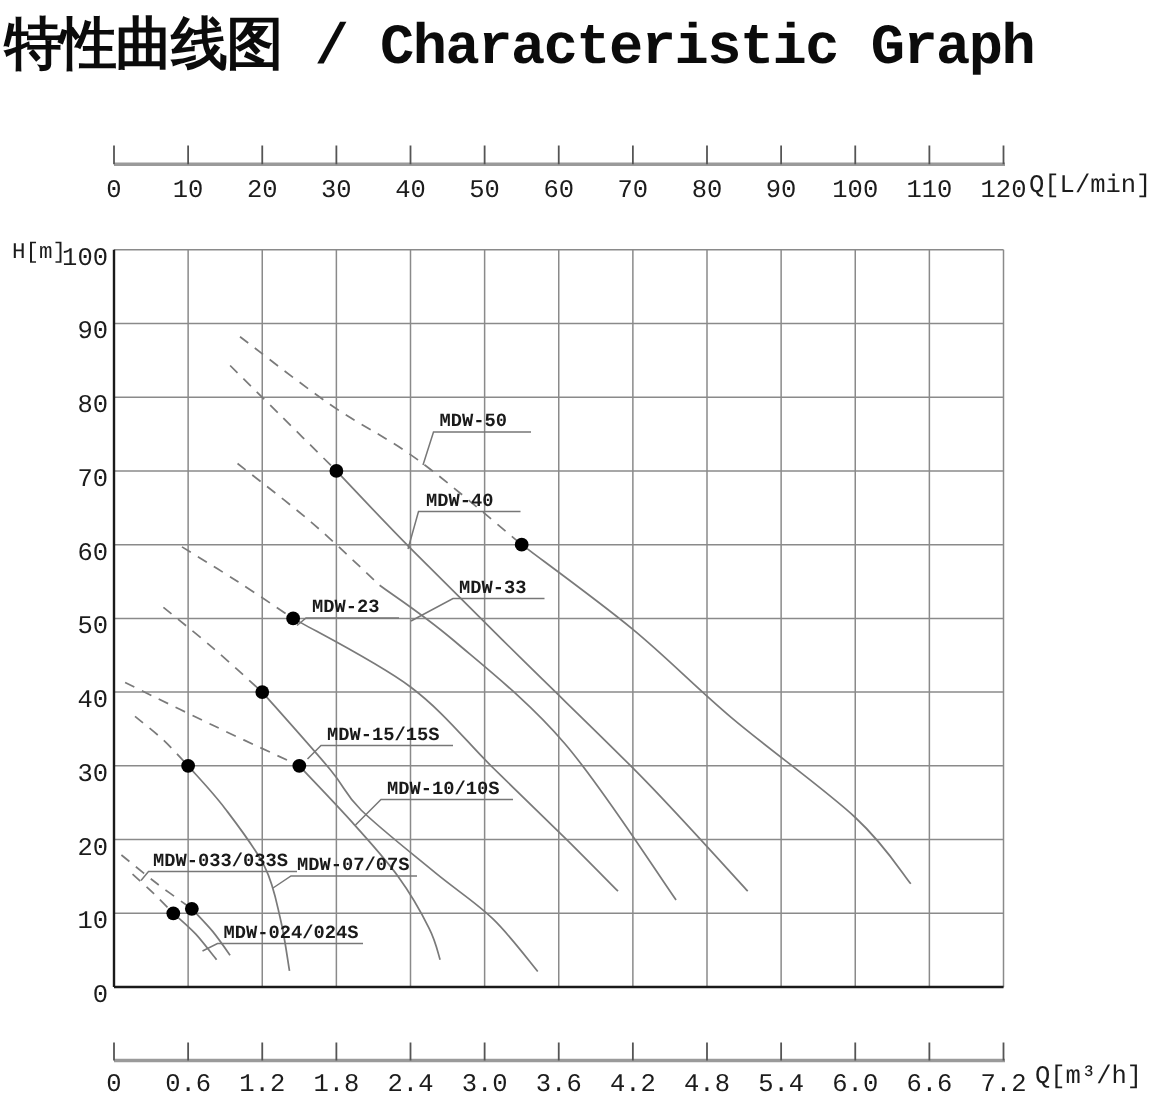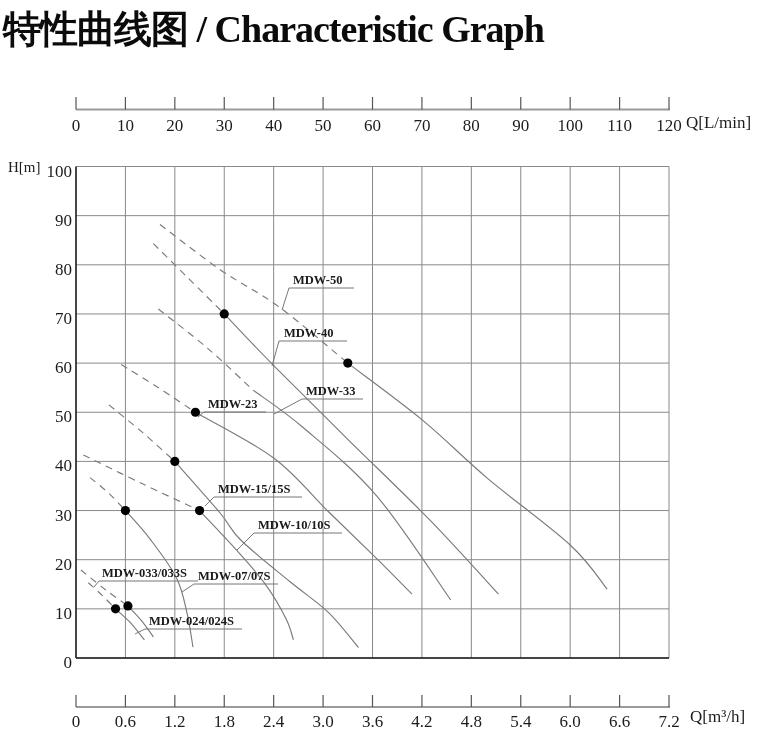--- a/index.html
+++ b/index.html
@@ -4,7 +4,7 @@
 <style>
   html,body{margin:0;padding:0;background:#ffffff;}
   #stage{position:relative;width:767px;height:733px;background:#fff;overflow:hidden;
-         font-family:Liberation Serif, serif;}
+         font-family:Liberation Mono, monospace;}
   #page-title{position:absolute;left:3px;top:4px;font-size:38px;font-weight:700;
               color:#0b0b0b;letter-spacing:-1px;white-space:nowrap;}
   #chart-svg{position:absolute;left:0;top:0;}

